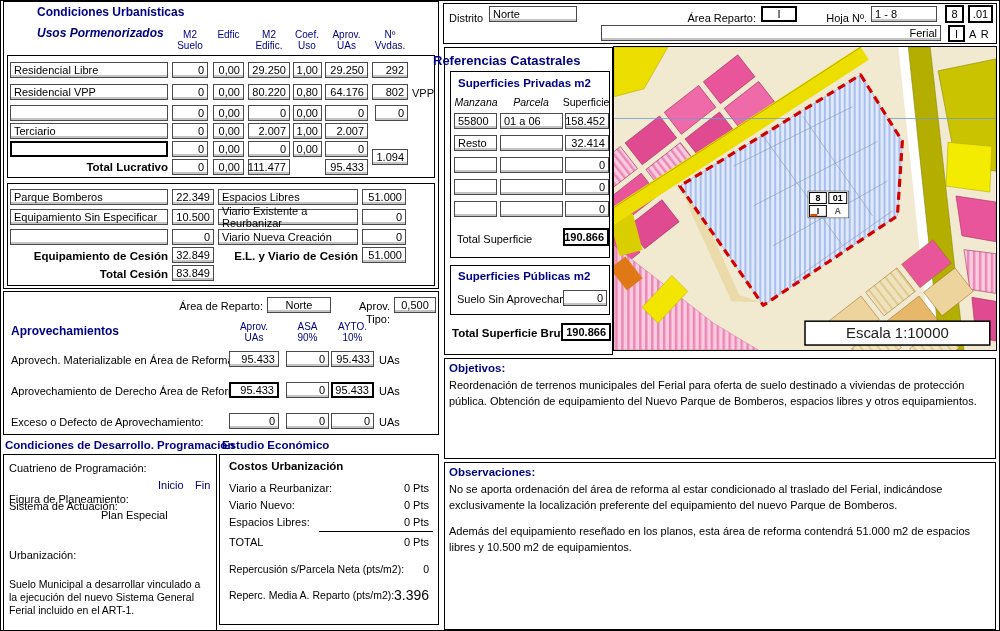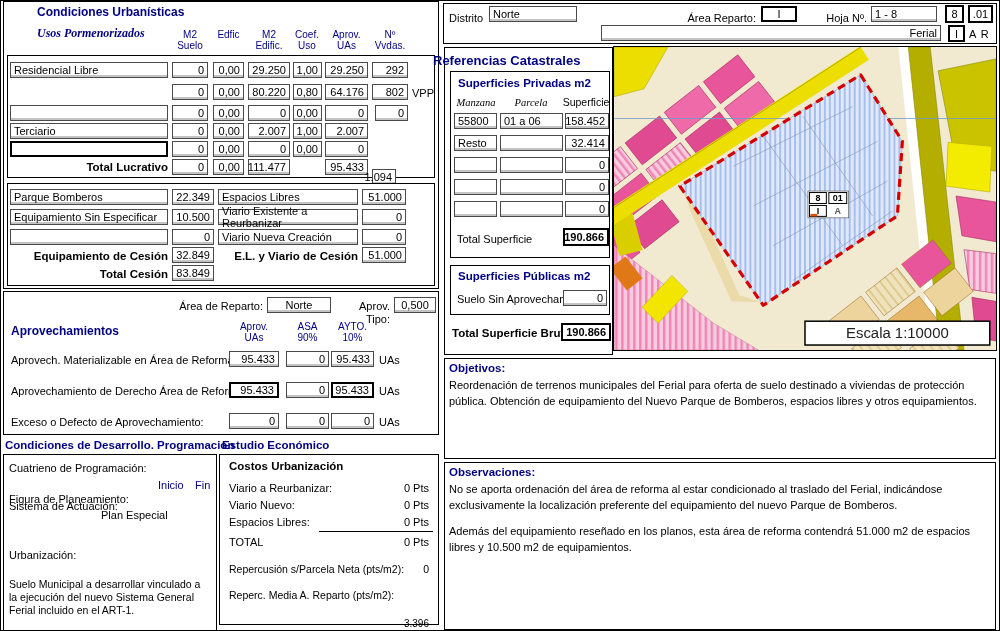--- a/index.html
+++ b/index.html
@@ -13,7 +13,7 @@
   .c{text-align:center;}
   .navy{color:#000080;}
   .b{font-weight:bold;}
-  .i{font-style:italic;font-family:Liberation Serif, serif;}
+  .i{font-style:italic;}
   .fld{position:absolute;height:16px;background:#fff;border:1px solid #4a4a4a;
        box-shadow:inset 0 -2px 0 #c4c4c4;box-sizing:border-box;
        font-size:11px;display:flex;align-items:center;padding:0 3px;}

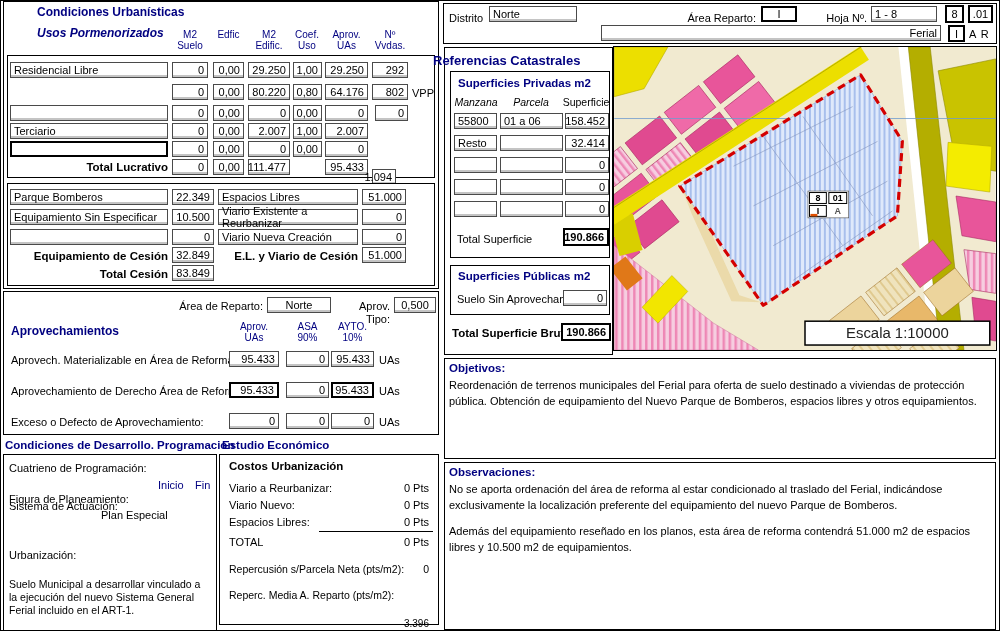--- a/index.html
+++ b/index.html
@@ -72,6 +72,9 @@
       <span>292</span>
     </div>
 
+  <div class="fld" style="left:9px;top:83px;width:158px">
+      <span>Residencial VPP</span>
+    </div>
   <div class="fld num" style="left:171px;top:83px;width:36px">
       <span>0</span>
     </div>

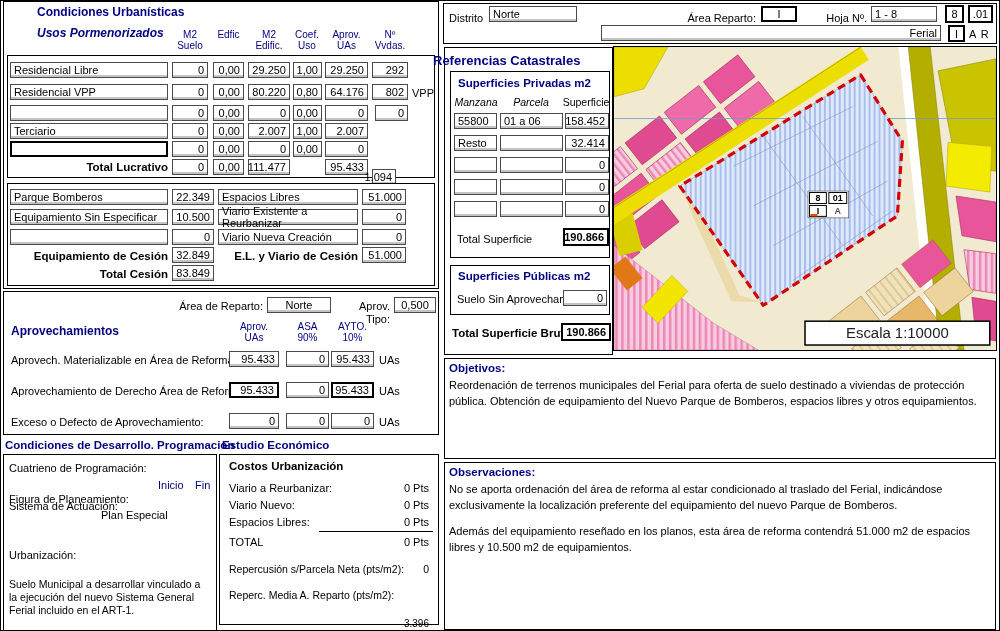--- a/index.html
+++ b/index.html
@@ -168,7 +168,7 @@
   <div class="fld num" style="left:324px;top:158px;width:43px">
       <span>95.433</span>
     </div>
-  <div class="fld num" style="left:371px;top:168px;width:24px">
+  <div class="fld num" style="left:371px;top:148px;width:36px">
       <span>1.094</span>
     </div>
 

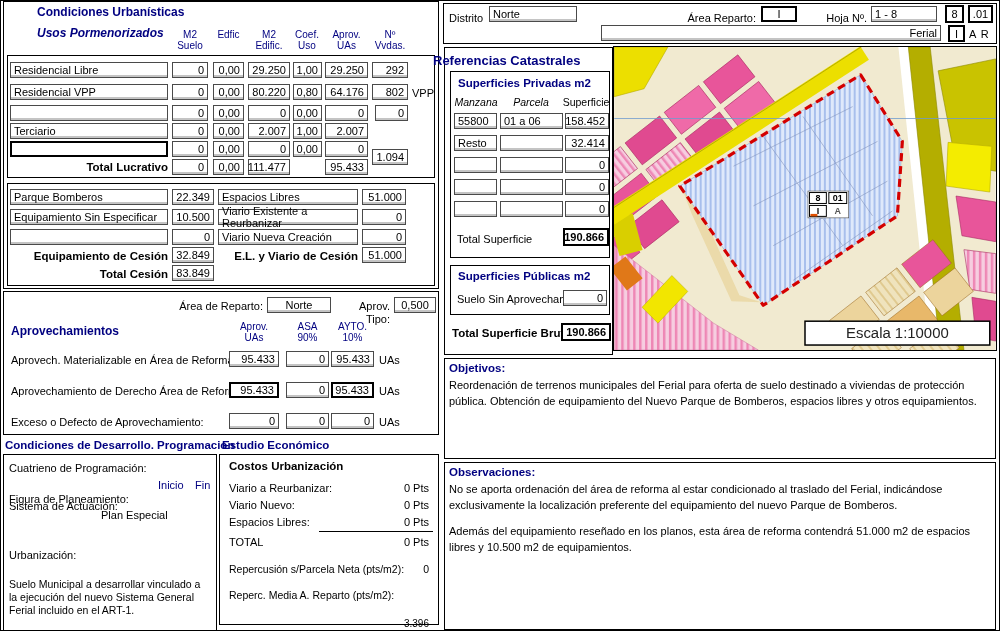--- a/index.html
+++ b/index.html
@@ -306,7 +306,7 @@
   <div class="lbl" style="left:228px;top:562px;font-size:10.5px">Repercusión s/Parcela  Neta  (pts/m2):</div>
   <div class="blk r" style="left:340px;top:562px;width:88px;font-size:10.5px">0</div>
   <div class="lbl" style="left:228px;top:588px;font-size:10.5px">Reperc. Media A. Reparto (pts/m2):</div>
-  <div class="blk r" style="left:340px;top:616px;width:88px;font-size:10px">3.396</div>
+  <div class="blk r" style="left:340px;top:588px;width:88px;font-size:14px">3.396</div>
 
   <div class="box" style="left:442px;top:2px;width:554px;height:41px"></div>
   <div class="lbl" style="left:448px;top:11px">Distrito</div>

